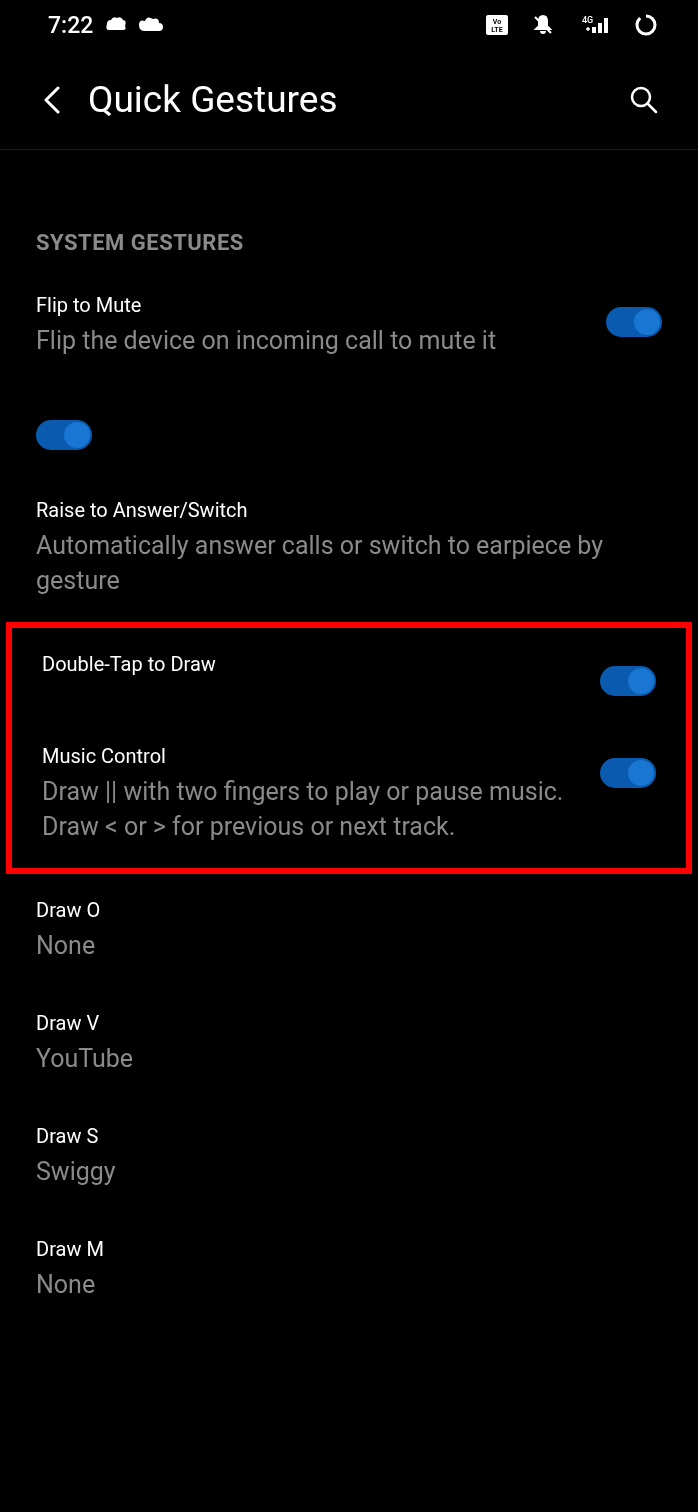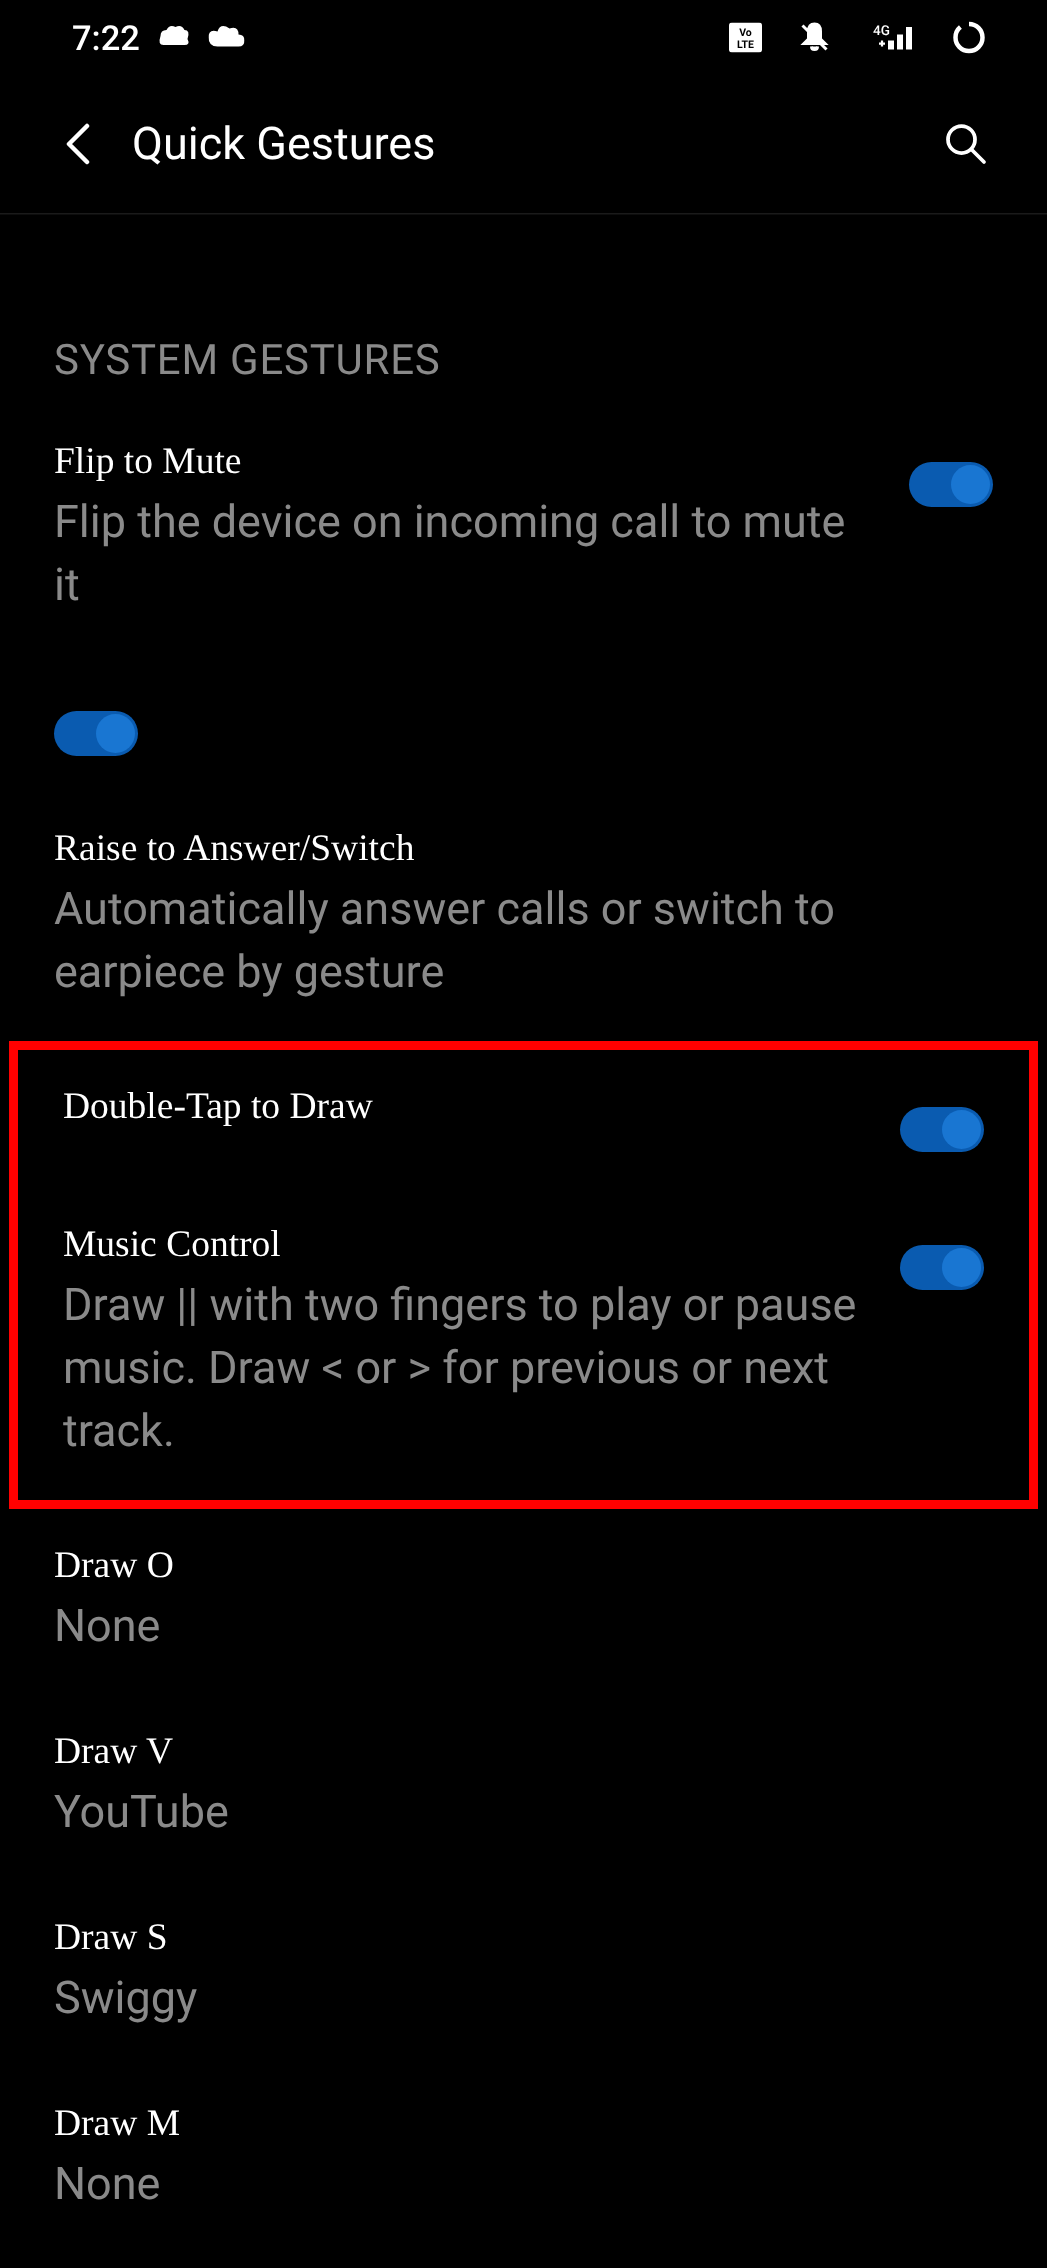--- a/index.html
+++ b/index.html
@@ -55,7 +55,7 @@
       margin-right: 20px;
     }
     .header-title {
-      font-size: 30px;
+      font-size: 37px;
       font-weight: 400;
       flex: 1;
     }

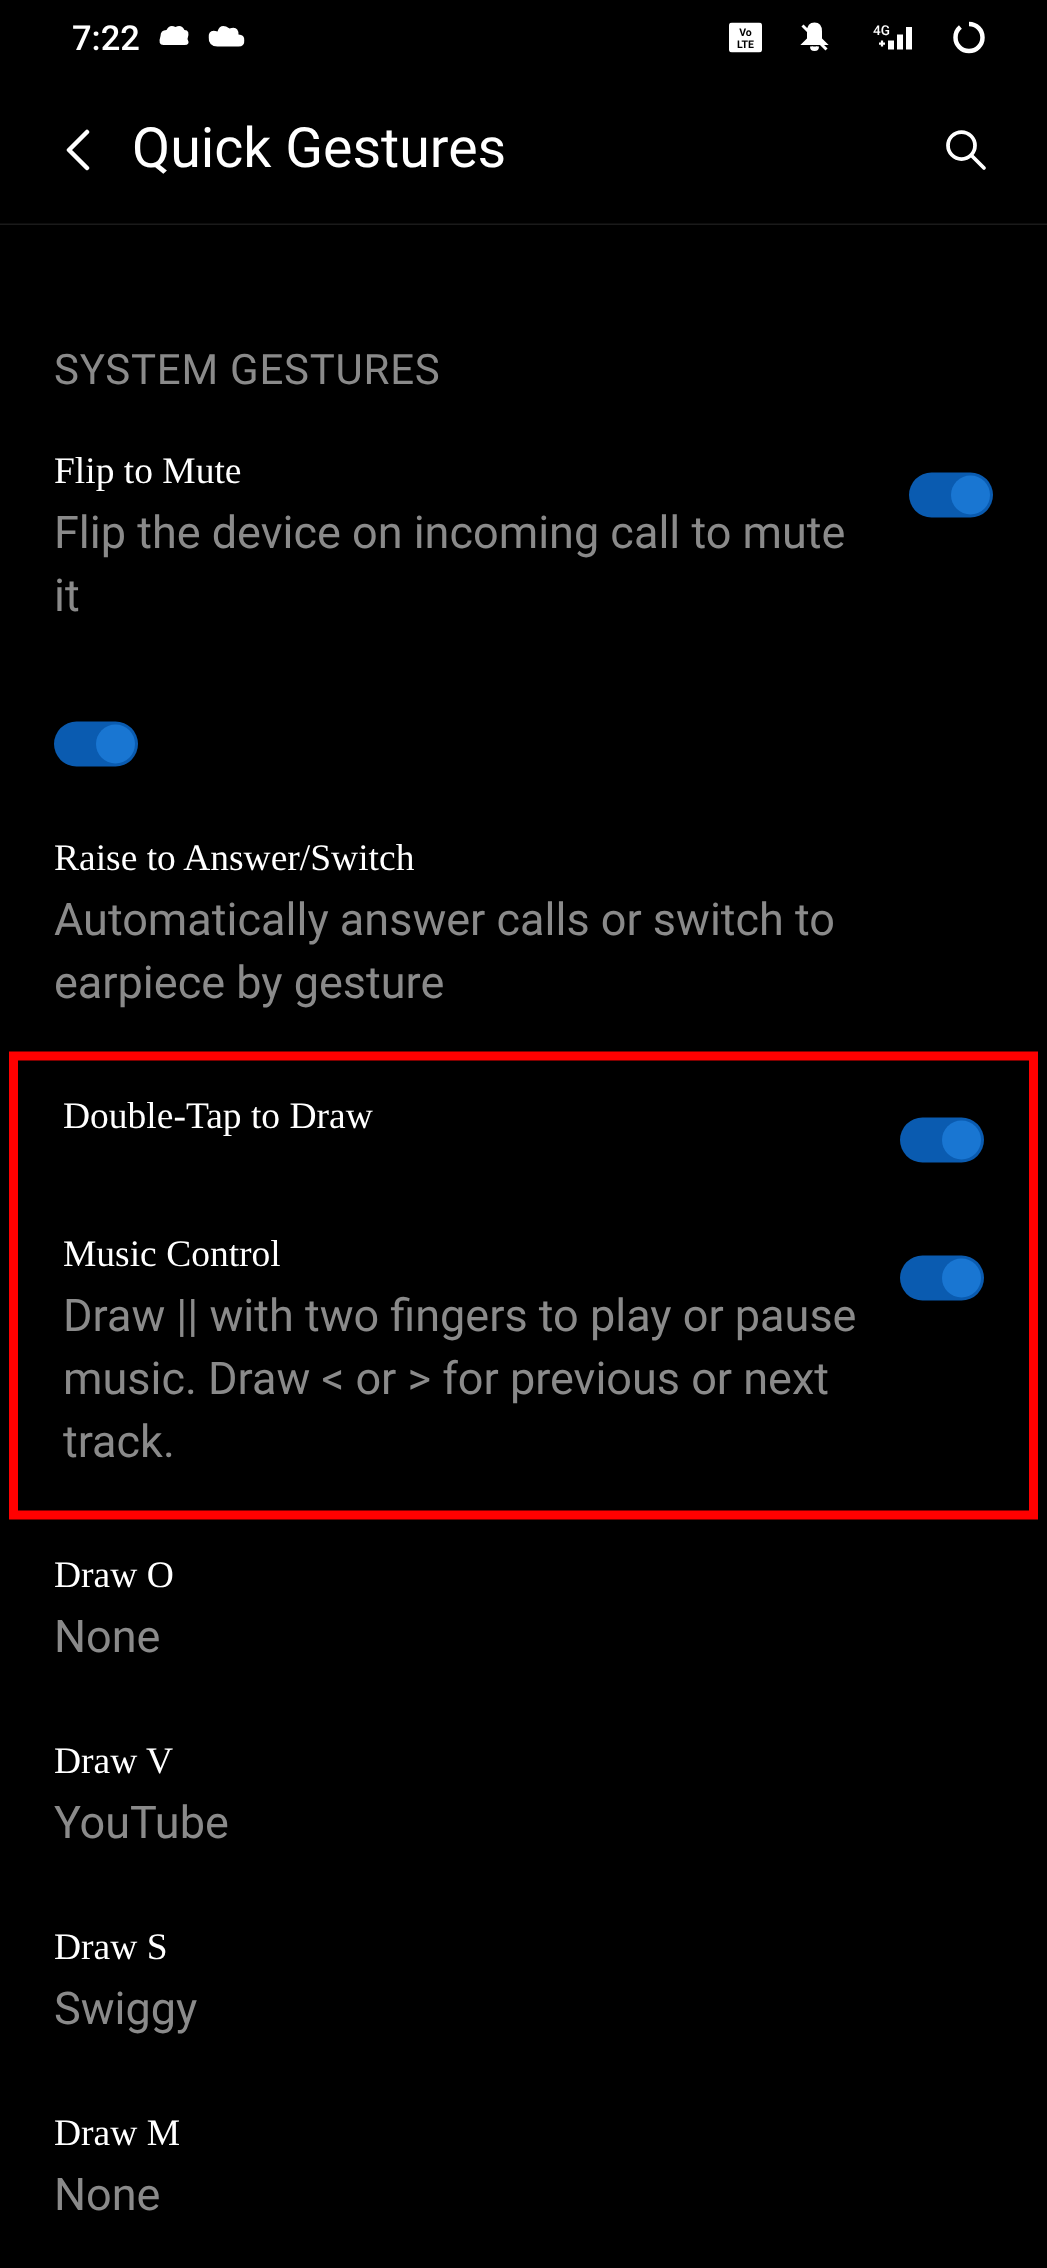--- a/index.html
+++ b/index.html
@@ -72,8 +72,8 @@
     }
     .section-header {
       color: #8a8a8a;
-      font-size: 28px;
-      font-weight: 400;
+      font-size: 22px;
+      font-weight: 700;
       letter-spacing: 0.5px;
       padding: 56px 36px 14px 36px;
     }

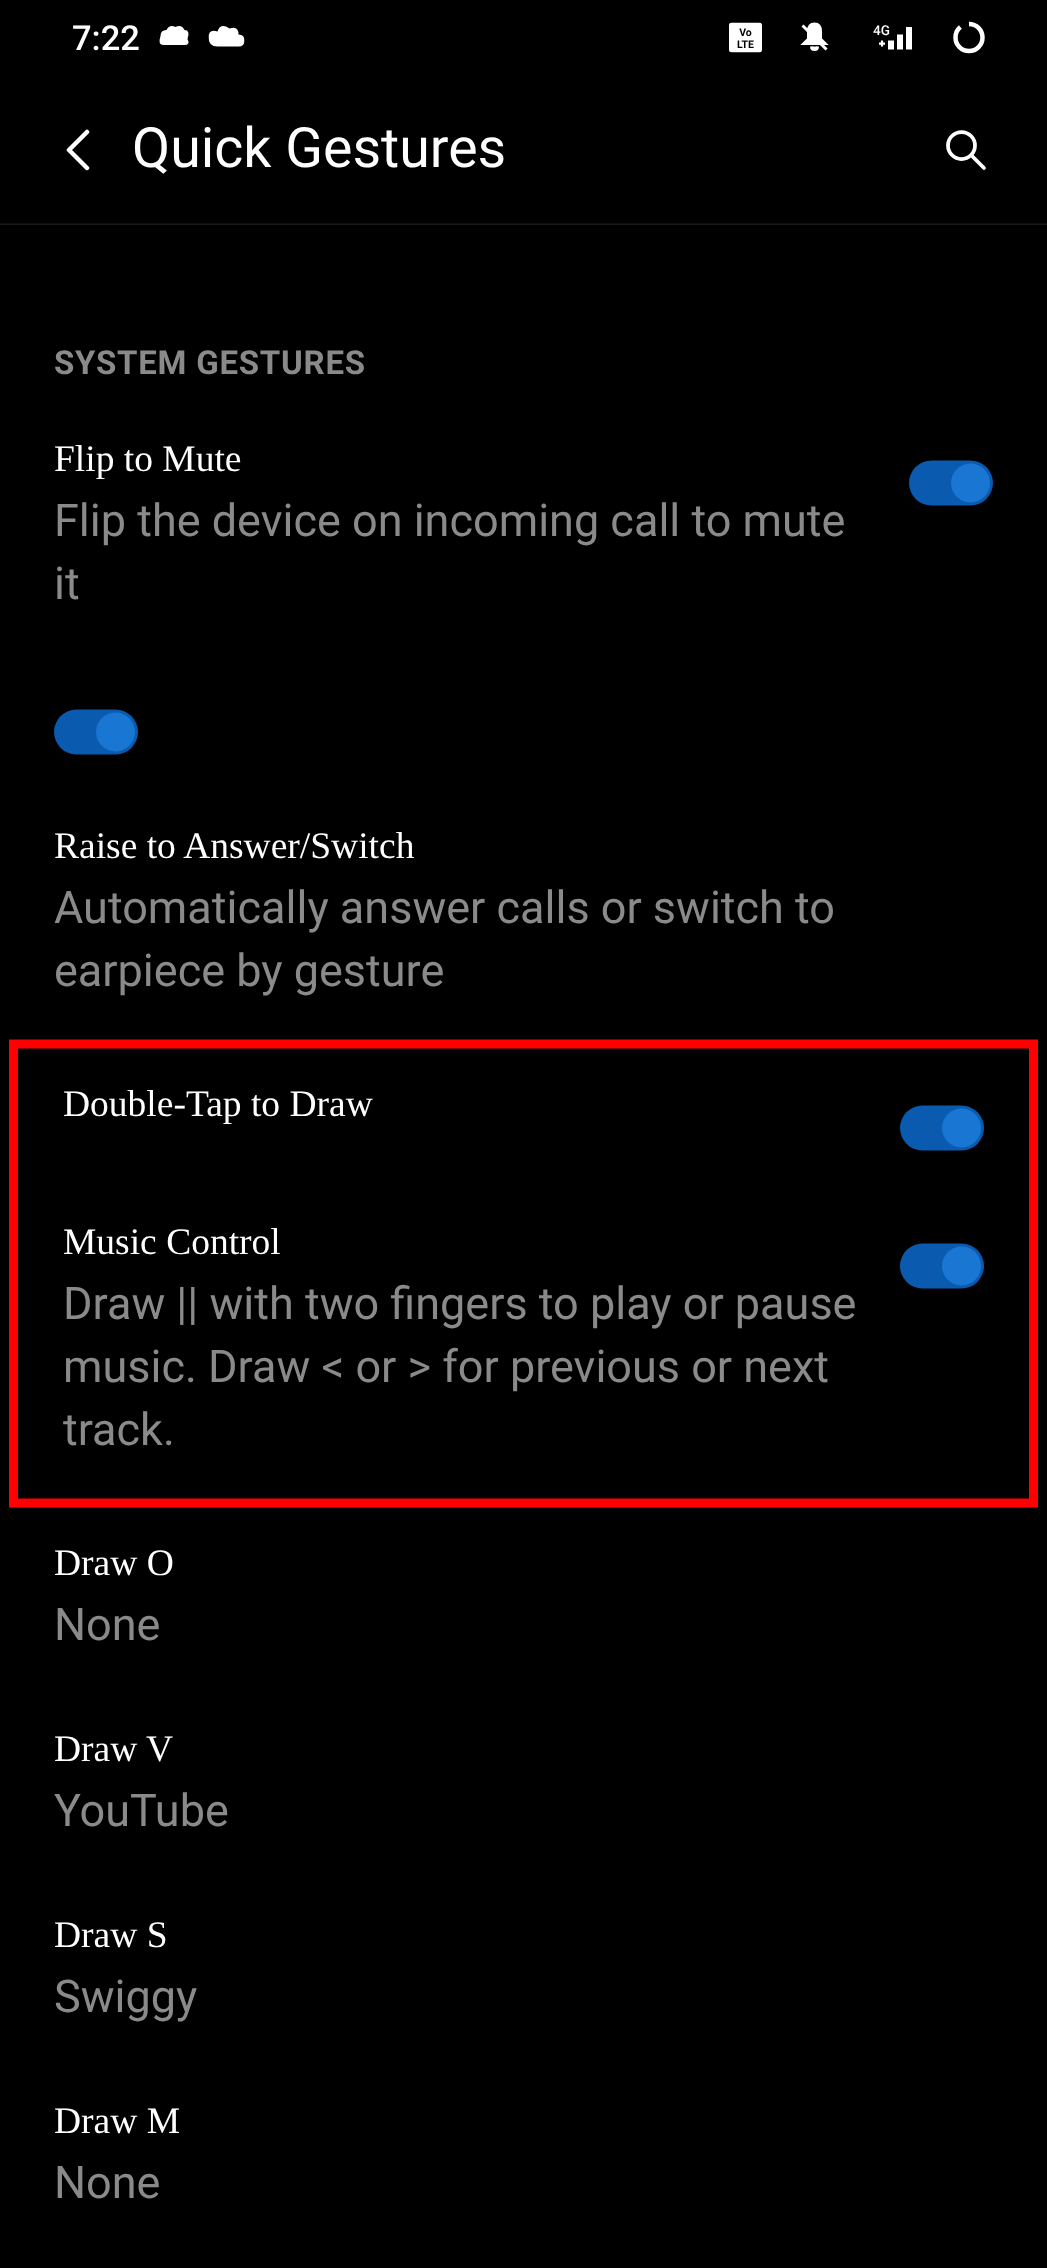--- a/index.html
+++ b/index.html
@@ -89,11 +89,10 @@
       padding-right: 20px;
     }
     .setting-title {
-      font-size: 25px;
+      font-size: 20px;
       font-weight: 400;
       color: #ffffff;
       margin-bottom: 6px;
-      font-family: Liberation Serif, serif;
     }
     .setting-desc {
       font-size: 30px;

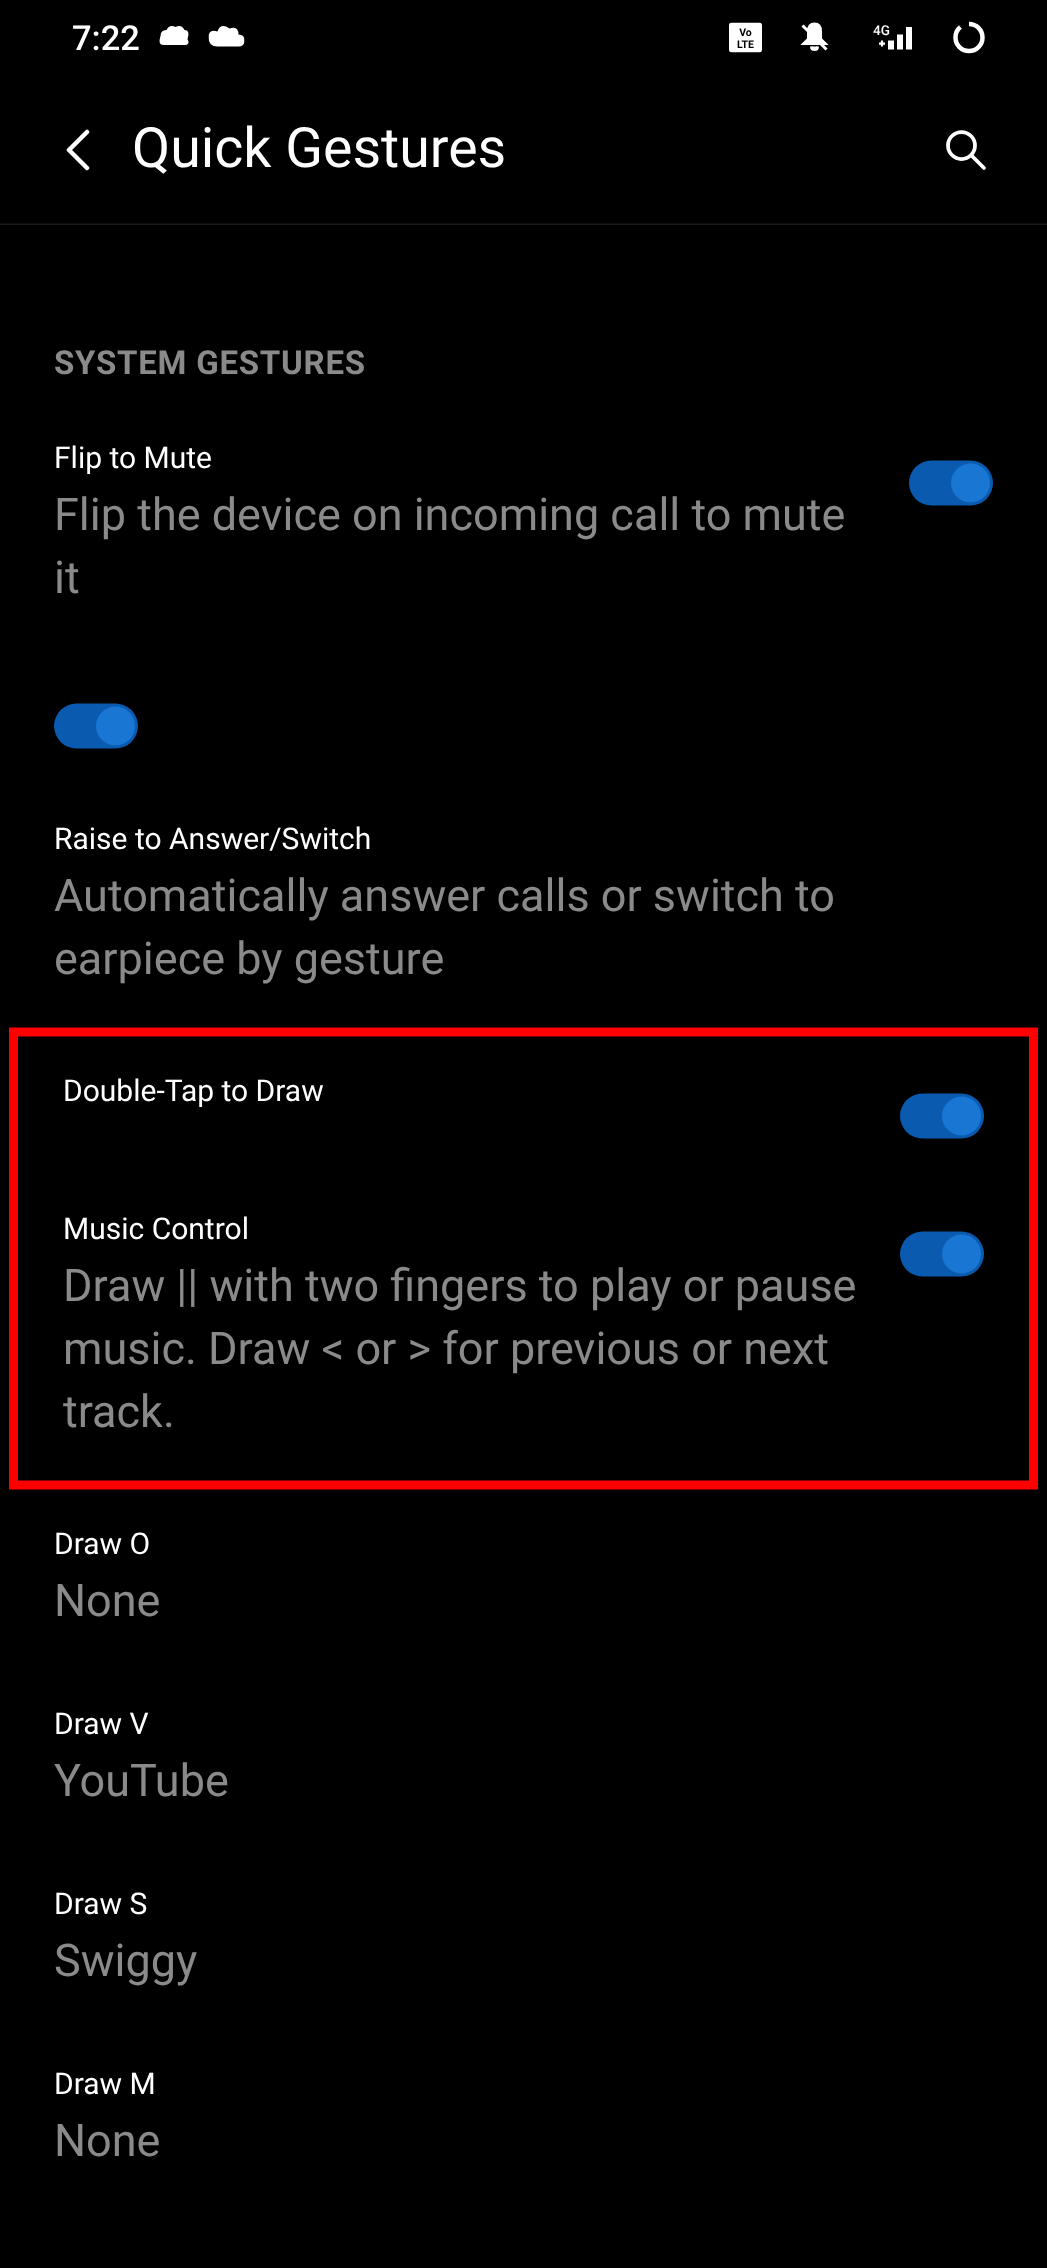--- a/index.html
+++ b/index.html
@@ -95,7 +95,7 @@
       margin-bottom: 6px;
     }
     .setting-desc {
-      font-size: 30px;
+      font-size: 25px;
       color: #8a8a8a;
       line-height: 1.4;
     }

